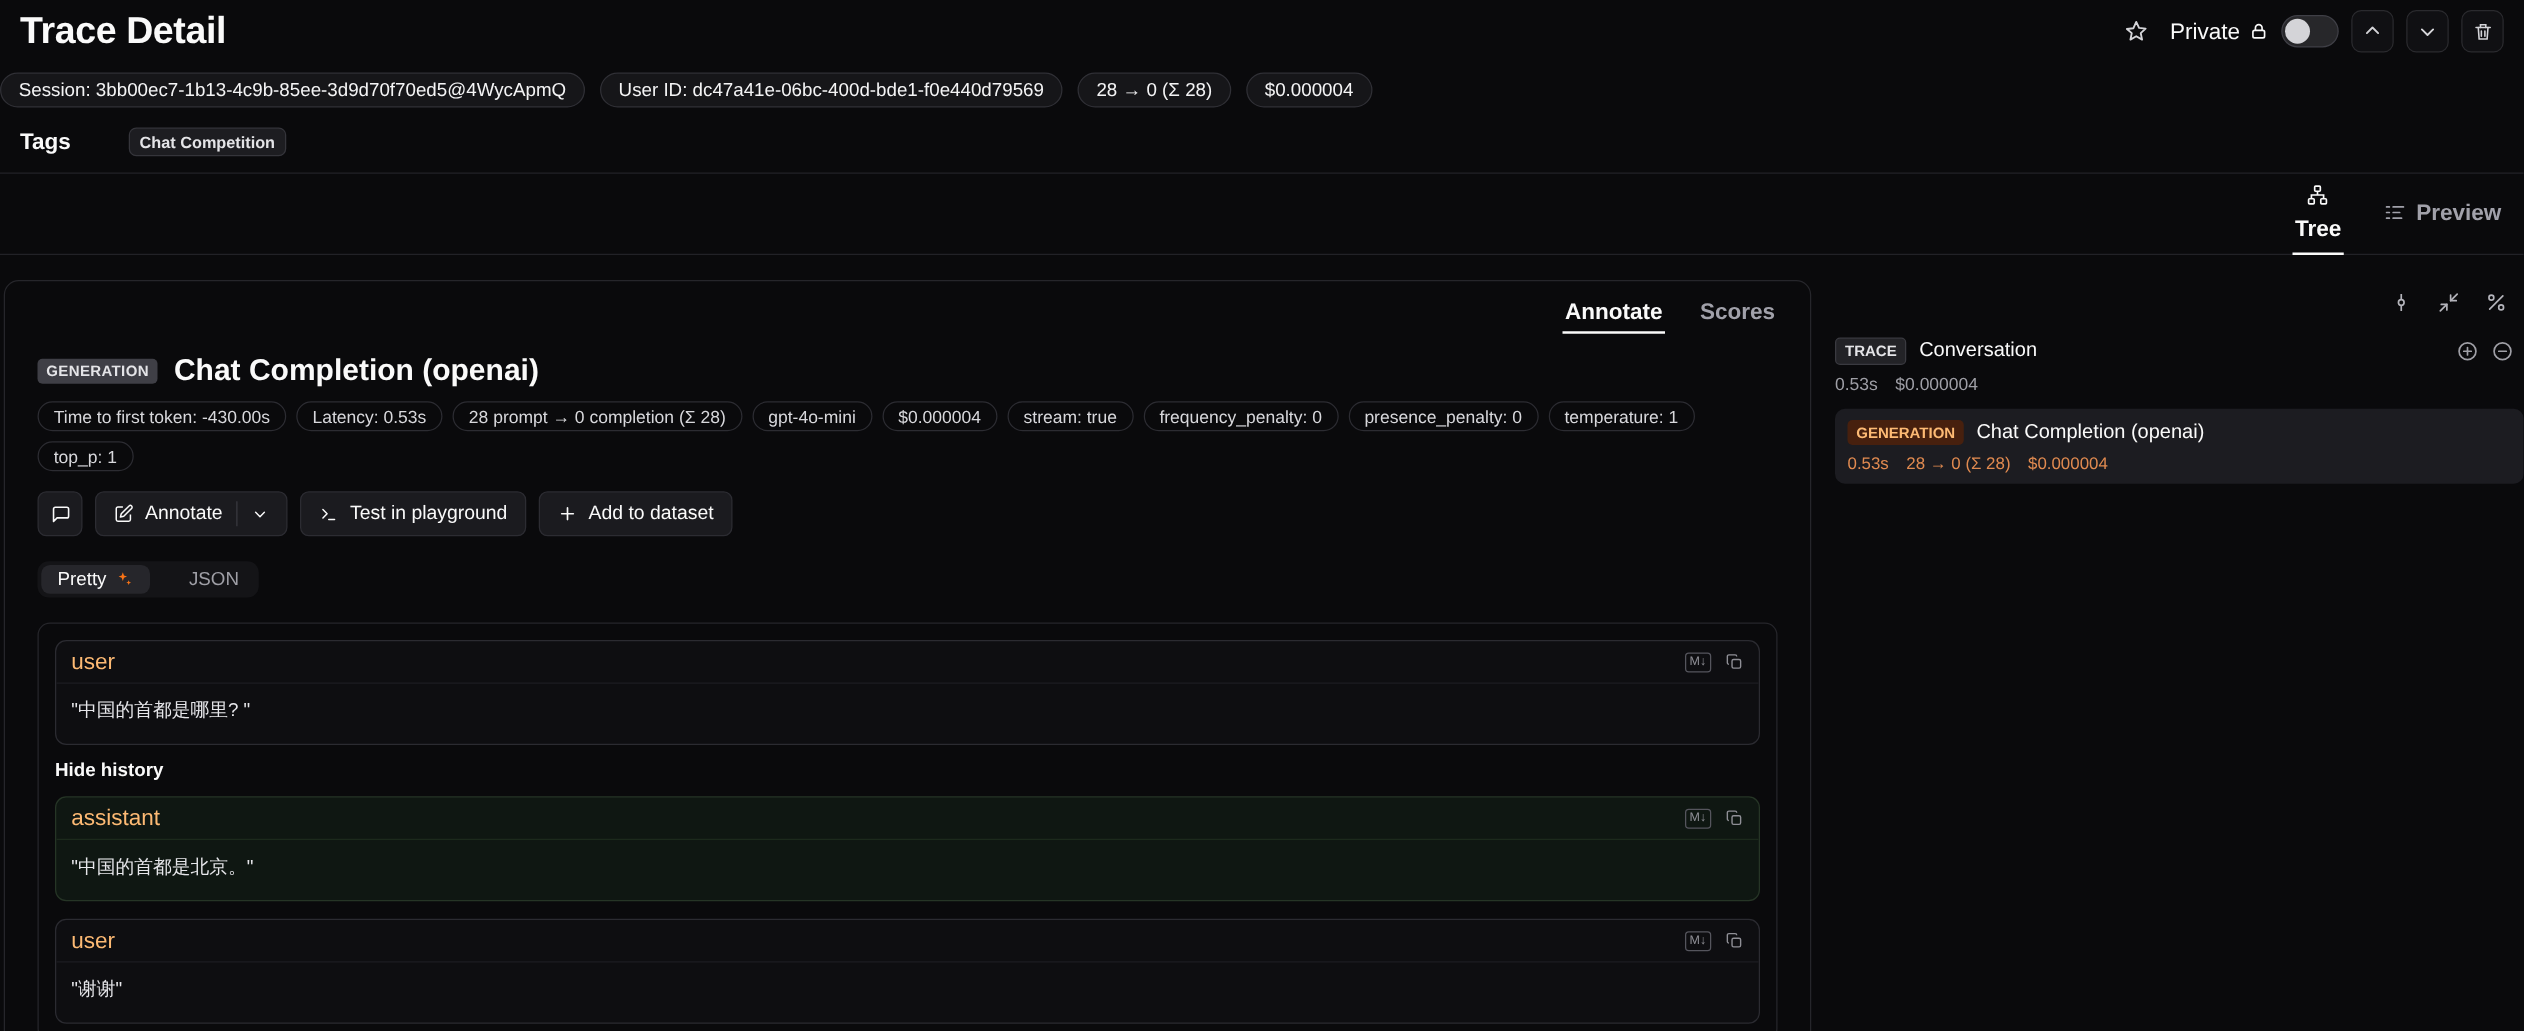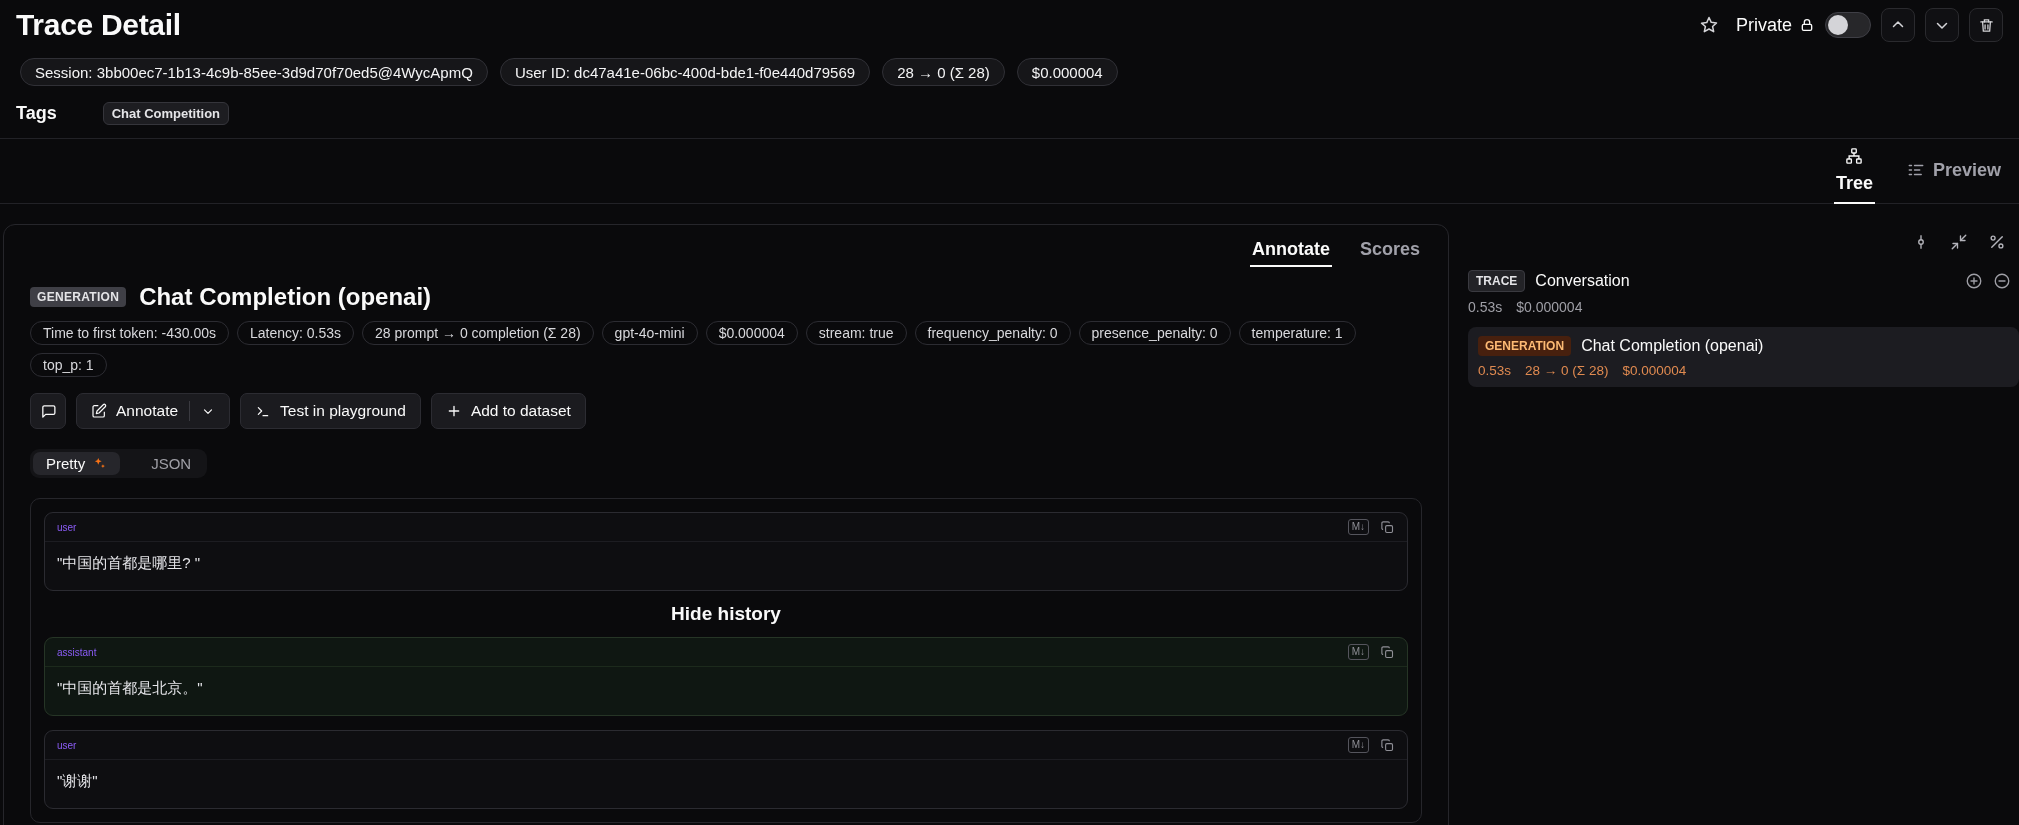--- a/index.html
+++ b/index.html
@@ -26,7 +26,7 @@
               background:#101013; border:1px solid #2a2a2e; border-radius:8px; color:#d4d4d8; cursor:pointer; }
 
   
-  .badge-row { display:flex; align-items:center; gap:12px; padding:12px 20px 6px; }
+  .badge-row { display:flex; align-items:center; gap:12px; padding:12px 0 6px; }
   .pill-badge { display:flex; align-items:center; height:28px; padding:0 14px; border-radius:14px;
                 background:#161619; border:1px solid #303036; font-size:15px; font-weight:500; color:#f4f4f5; }
 

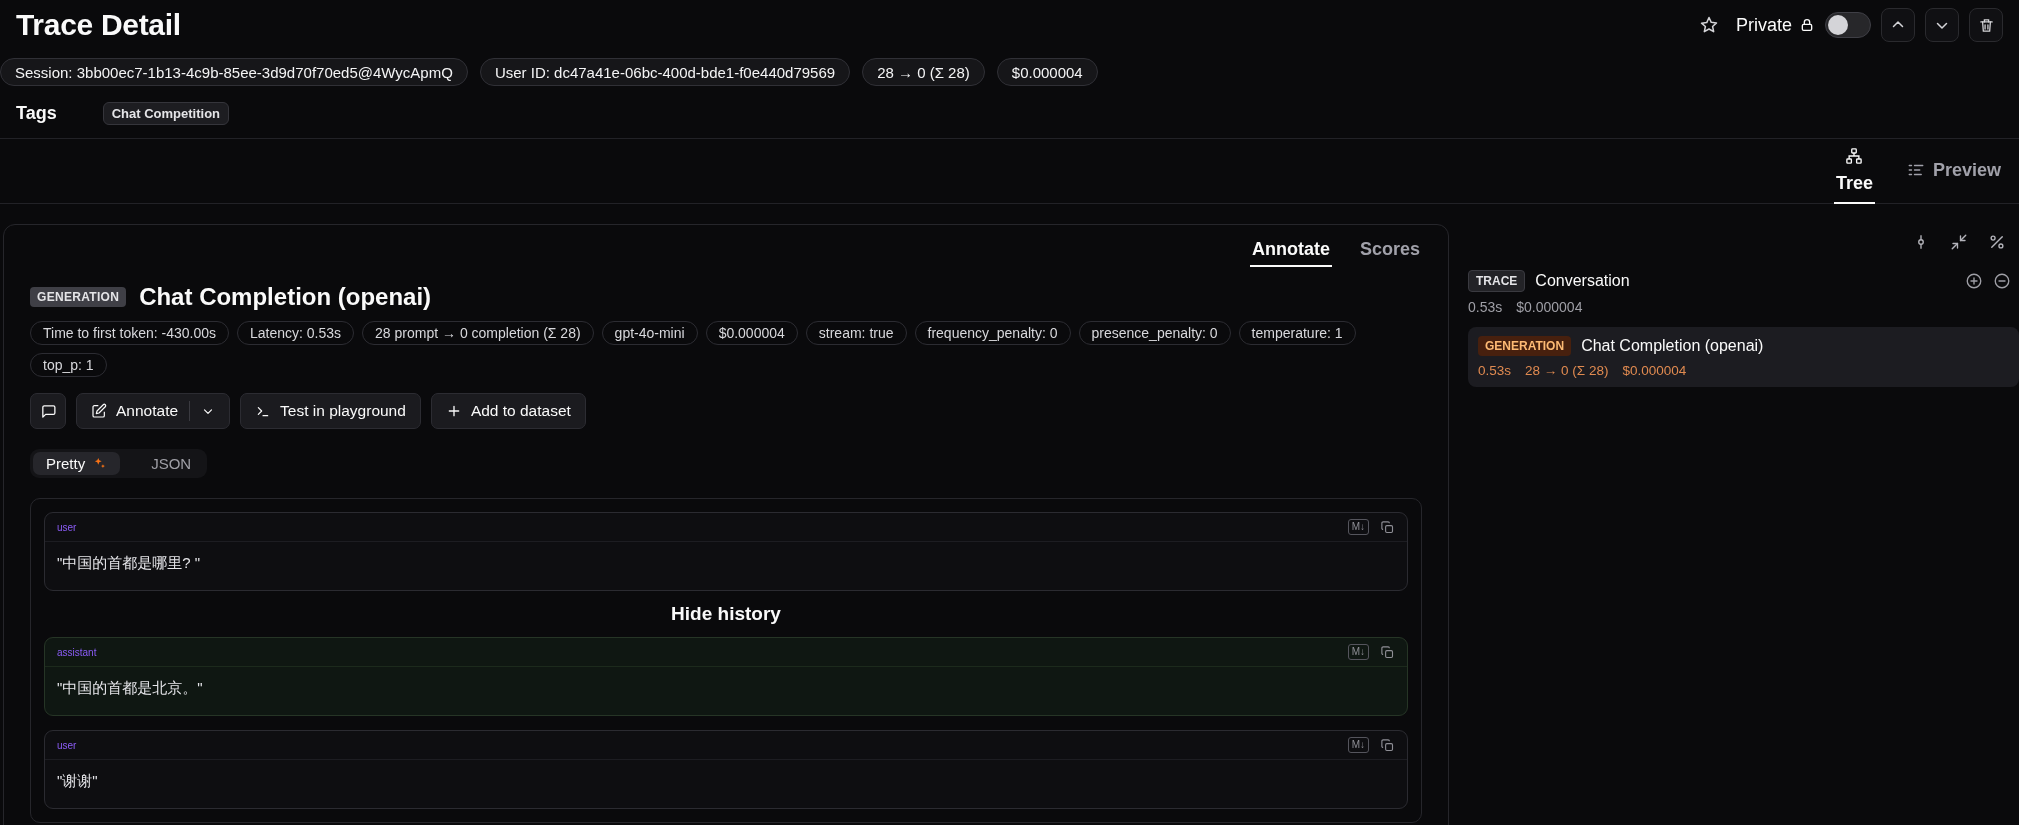--- a/index.html
+++ b/index.html
@@ -79,7 +79,7 @@
   .msg.assistant .msg-header { border-bottom-color:#1c2a1c; }
   .msg-header { display:flex; align-items:center; justify-content:space-between; padding:6px 12px;
                 border-bottom:1px solid #1d1d22; }
-  .role { font-size:10px; font-weight:500; color:#8b5cf6; }
+  .role { font-size:18px; font-weight:500; color:#fdba74; }
   .msg-icons { display:flex; align-items:center; gap:11px; color:#8f8f96; }
   .md-chip { font-size:10px; line-height:12px; padding:1px 3px; border:1px solid #55555d; border-radius:3px; }
   .msg-content { padding:12px 12px 17px; font-size:15px; color:#e6e6ea; }

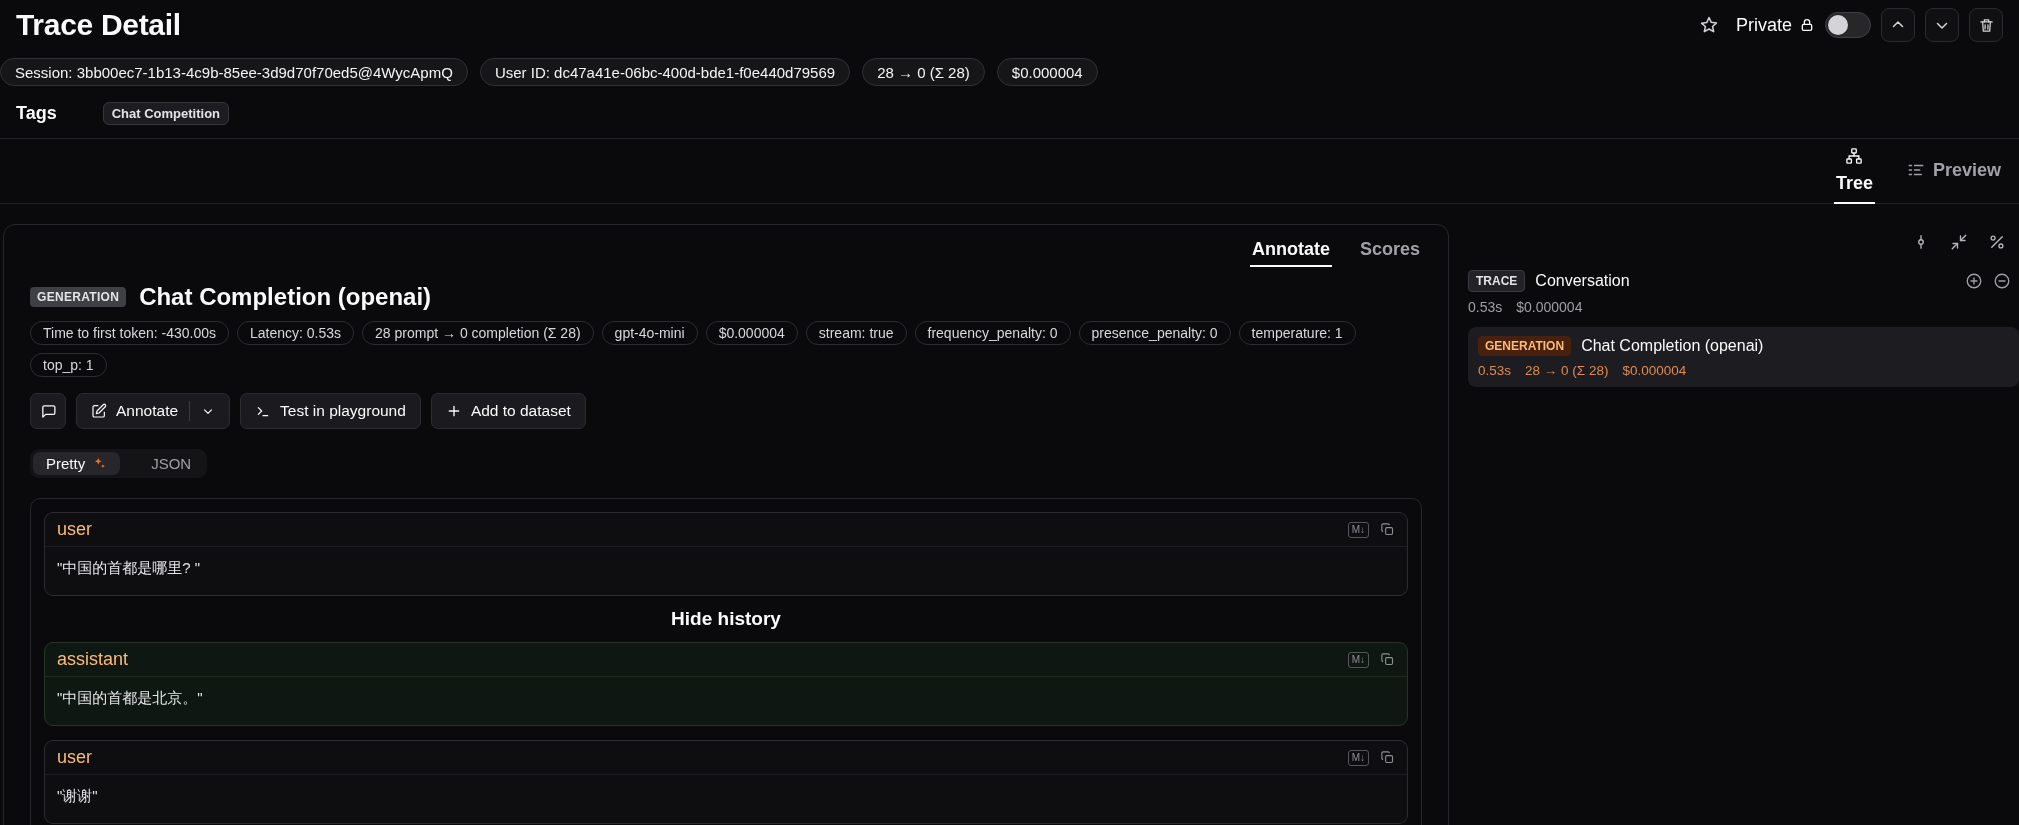--- a/index.html
+++ b/index.html
@@ -83,7 +83,7 @@
   .msg-icons { display:flex; align-items:center; gap:11px; color:#8f8f96; }
   .md-chip { font-size:10px; line-height:12px; padding:1px 3px; border:1px solid #55555d; border-radius:3px; }
   .msg-content { padding:12px 12px 17px; font-size:15px; color:#e6e6ea; }
-  .hide-history { text-align:center; margin:12px 0; font-size:19px; font-weight:600; }
+  .hide-history { text-align:left; margin:12px 0; font-size:15px; font-weight:600; }
   .msg + .msg { margin-top:14px; }
 
   

